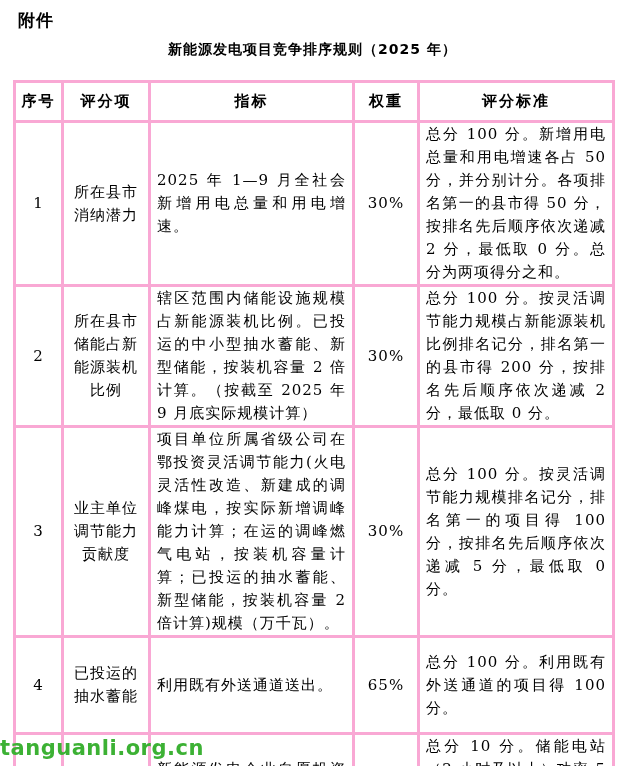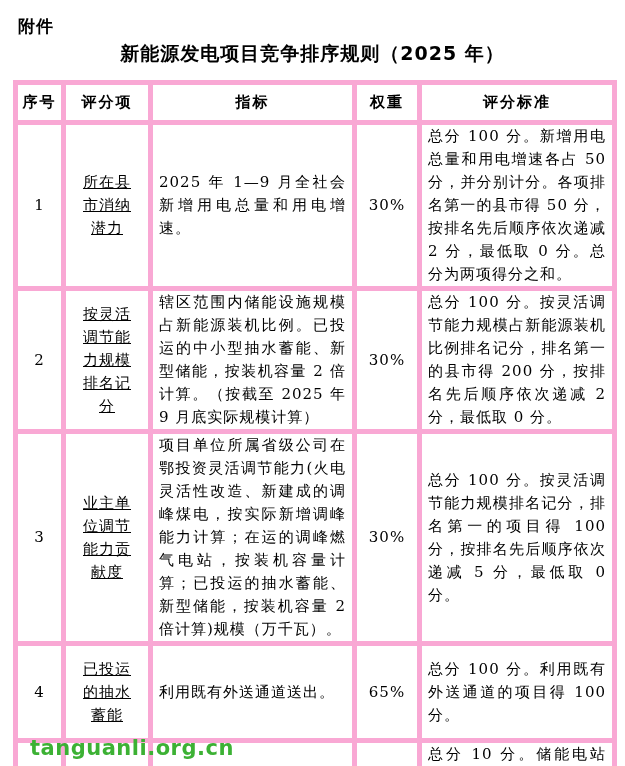--- a/index.html
+++ b/index.html
@@ -14,7 +14,7 @@
   }
   .attachment-label {
     position: absolute;
-    left: 18px; top: 15px;
+    left: 18px; top: 9px;
     font-family: "DejaVu Sans", sans-serif;
     font-weight: bold;
     font-size: 17px;

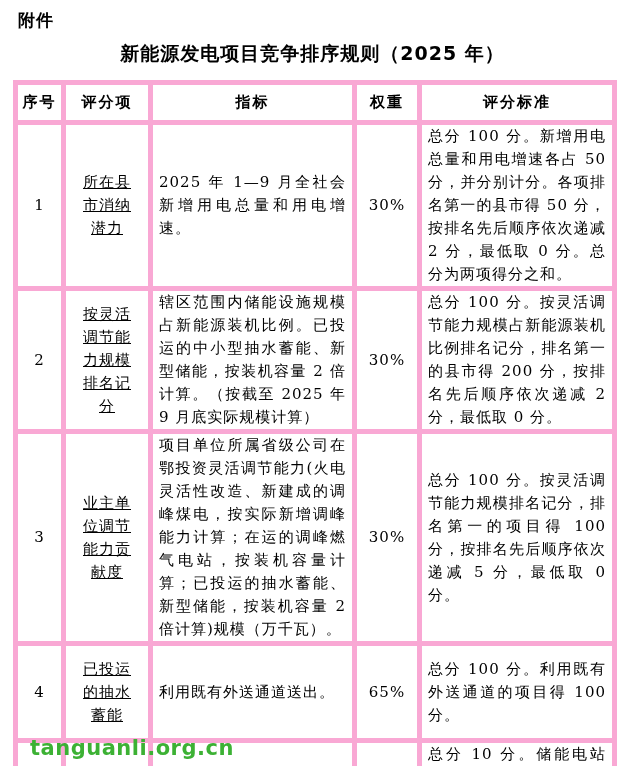--- a/index.html
+++ b/index.html
@@ -27,7 +27,7 @@
     text-align: center;
     font-family: "DejaVu Sans", sans-serif;
     font-weight: bold;
-    font-size: 19px;
+    font-size: 14px;
     letter-spacing: 1px;
   }
   table.rules {

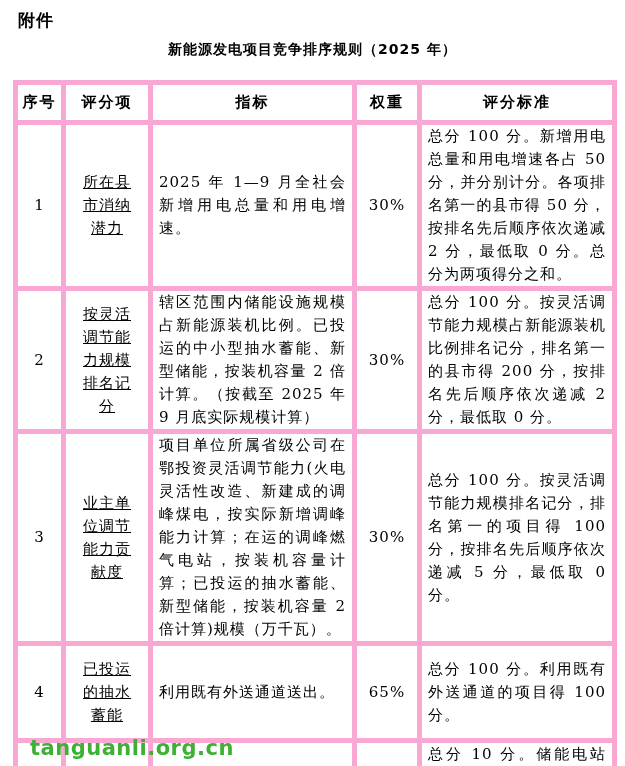--- a/index.html
+++ b/index.html
@@ -38,7 +38,7 @@
     table-layout: fixed;
   }
   .rules th, .rules td {
-    border: 5px solid #f9a8d4;
+    border: 3px solid #f9a8d4;
     padding: 0;
     overflow: hidden;
   }

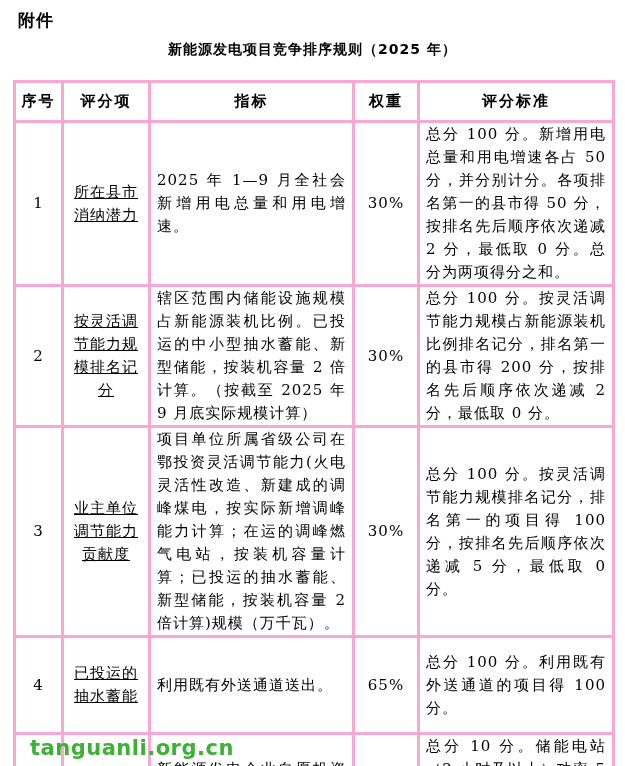--- a/index.html
+++ b/index.html
@@ -58,7 +58,7 @@
     vertical-align: middle;
   }
   td.c { text-align: center; }
-  td.item { padding: 0 10px; text-decoration: underline; }
+  td.item { padding: 0 10px; }
   td.j {
     text-align: justify;
     text-justify: inter-character;

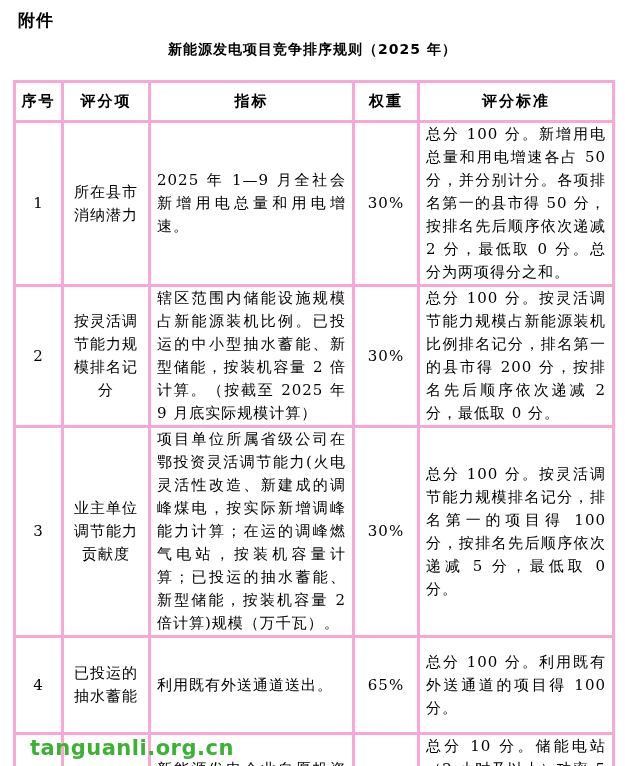--- a/index.html
+++ b/index.html
@@ -112,7 +112,7 @@
     </tr>
     <tr class="r2">
       <td class="c">2</td>
-      <td class="c item">按灵活调节能力规模排名记分</td>
+      <td class="c item">所在县市储能占新能源装机比例</td>
       <td class="j">辖区范围内储能设施规模占新能源装机比例。已投运的中小型抽水蓄能、新型储能，按装机容量 2 倍计算。（按截至 2025 年 9 月底实际规模计算）</td>
       <td class="c">30%</td>
       <td class="j">总分 100 分。按灵活调节能力规模占新能源装机比例排名记分，排名第一的县市得 200 分，按排名先后顺序依次递减 2 分，最低取 0 分。</td>

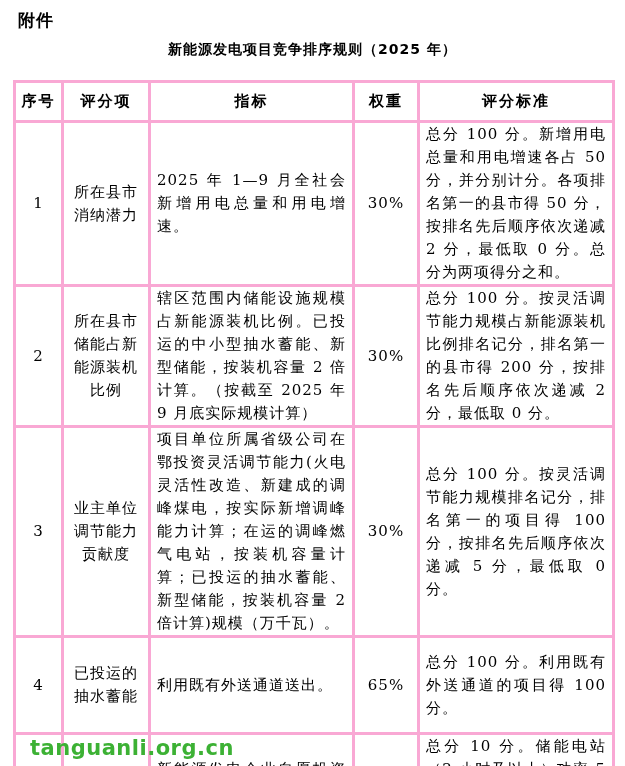--- a/index.html
+++ b/index.html
@@ -141,6 +141,6 @@
   </tbody>
 </table>
 
-<div class="watermark" style="color: rgb(60, 177, 52); margin-left: 30px;">tanguanli.org.cn</div>
+<div class="watermark" style="color: rgb(60, 177, 52);">tanguanli.org.cn</div>
 
 </body></html>

